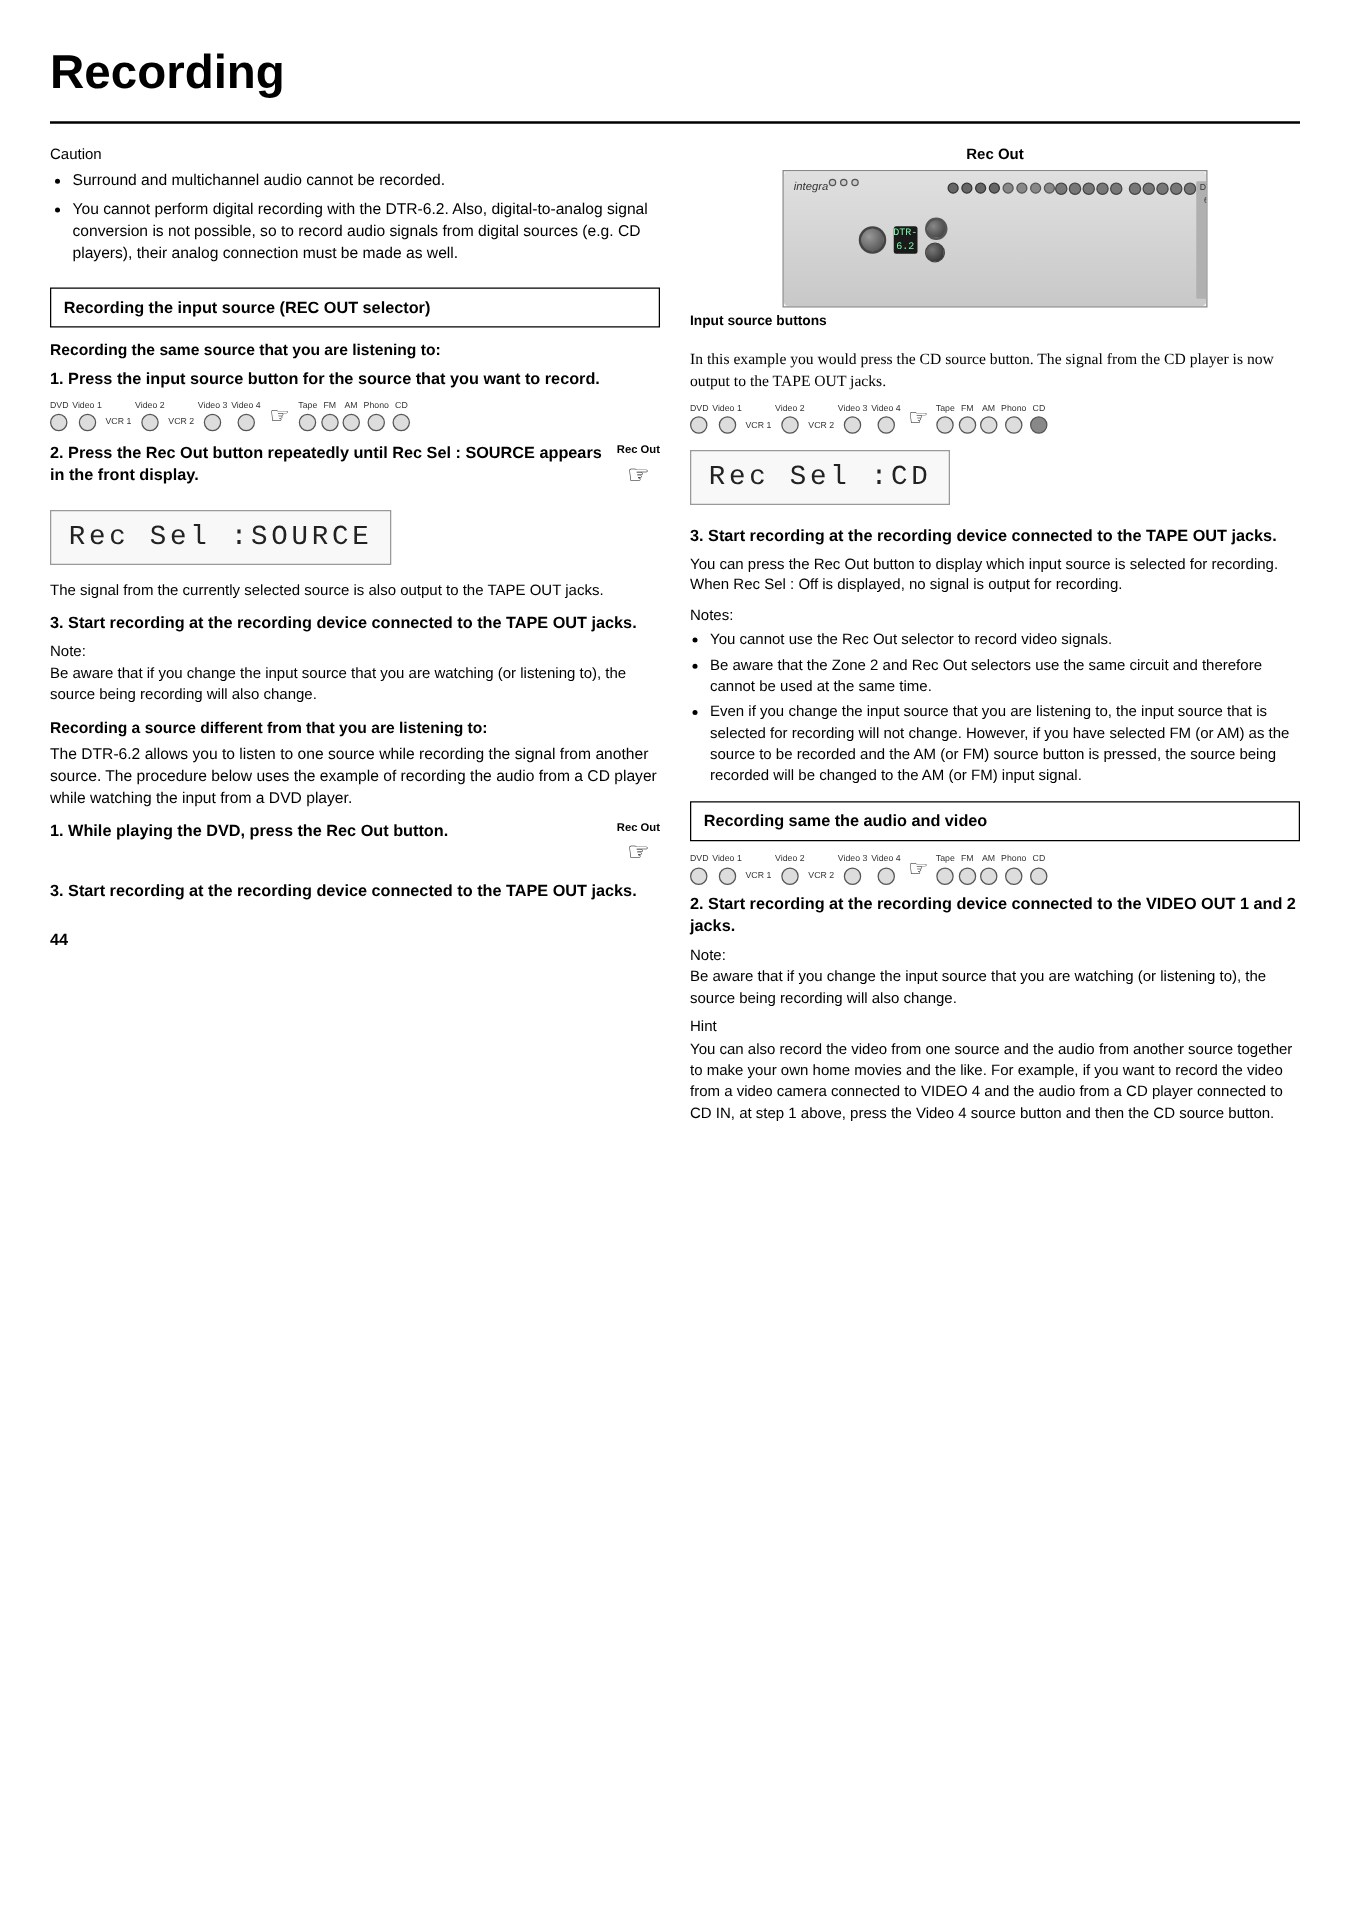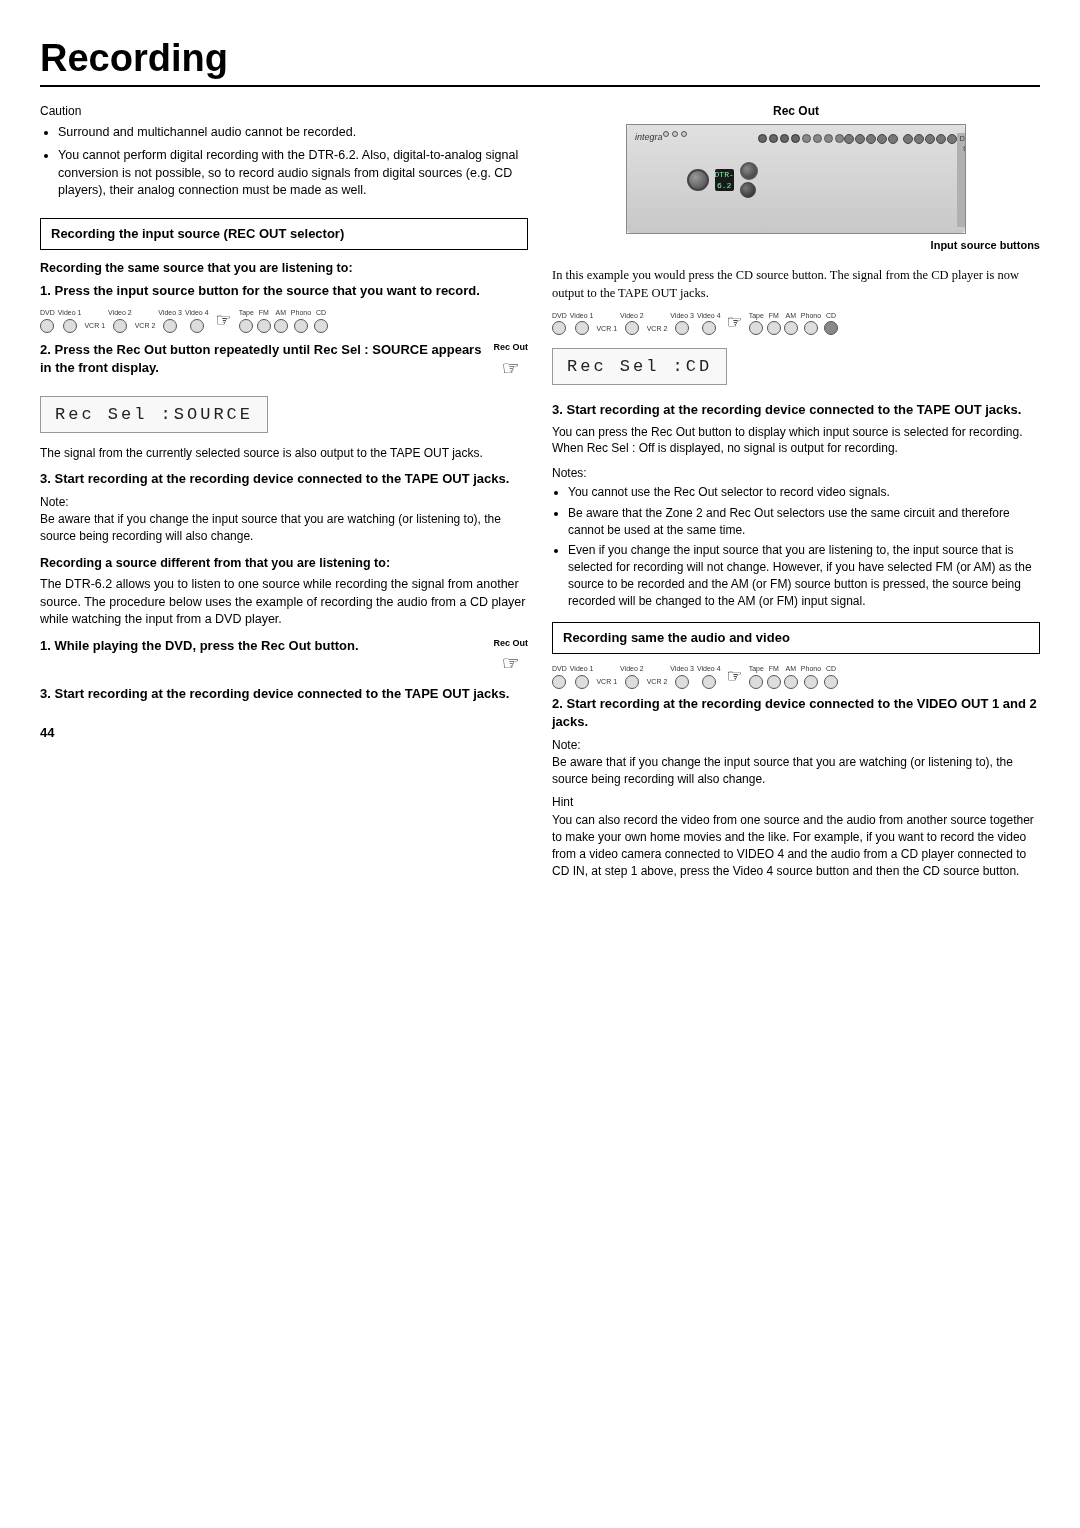--- a/index.html
+++ b/index.html
@@ -16,7 +16,7 @@
       font-size: 38px;
       font-weight: bold;
       border-bottom: 2px solid #000;
-      padding-bottom: 0;
+      padding-bottom: 12px;
       margin-bottom: 16px;
     }
     .page-layout {

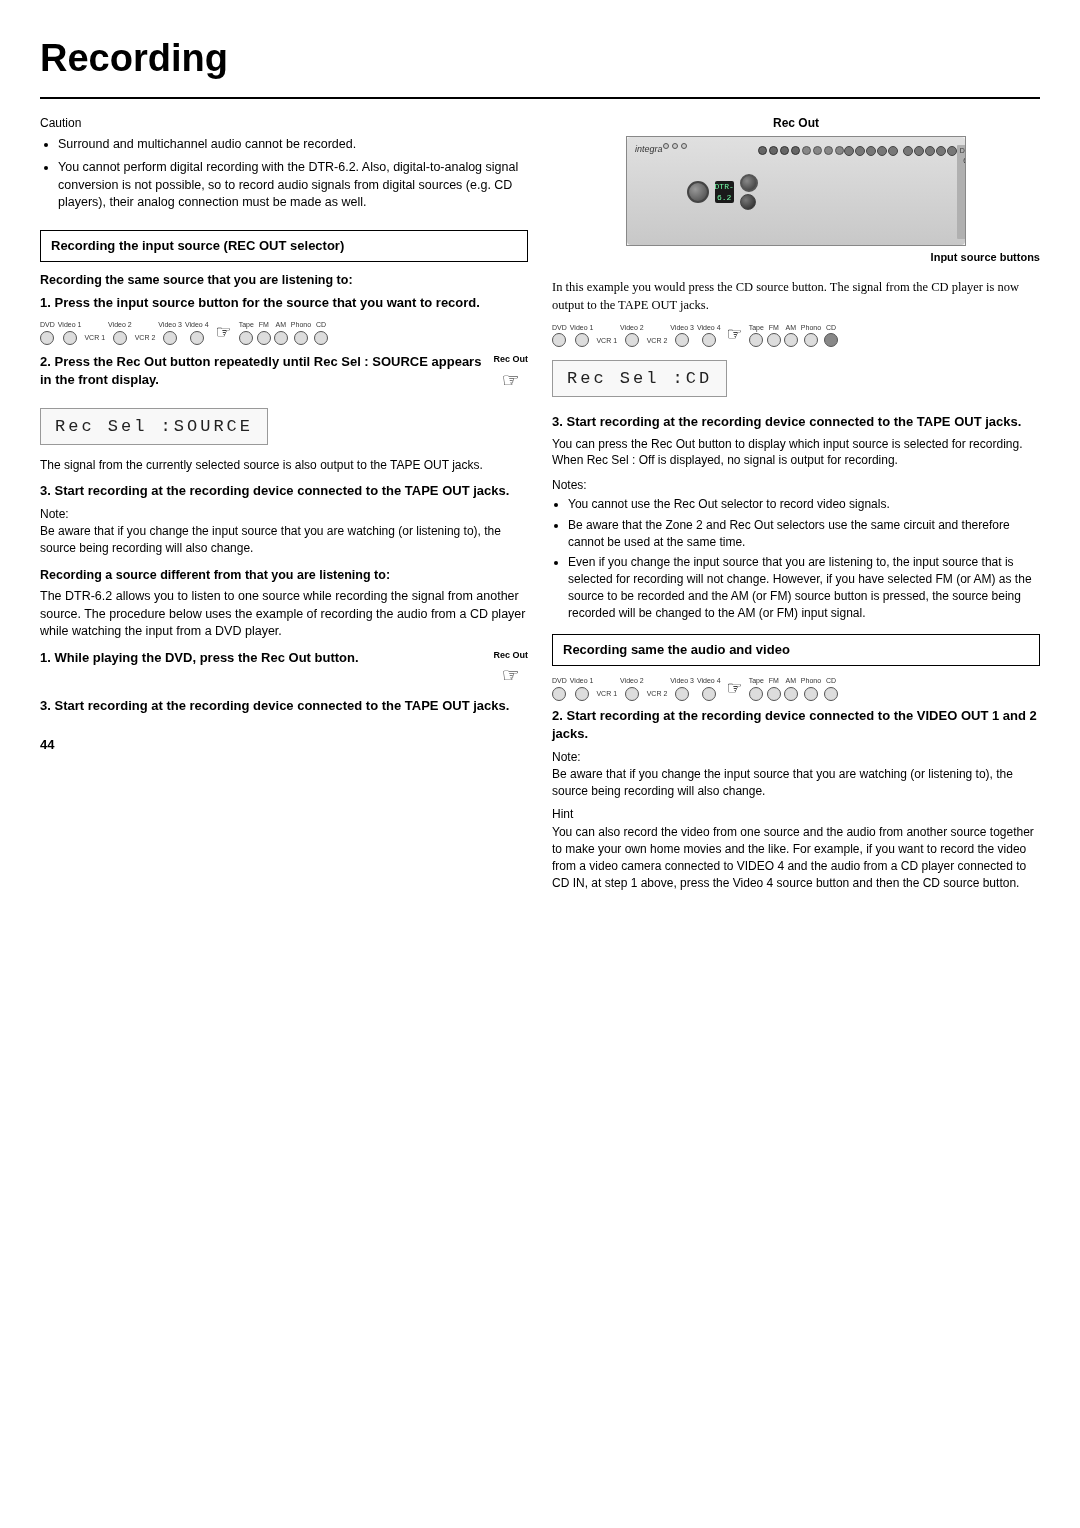--- a/index.html
+++ b/index.html
@@ -83,7 +83,7 @@
     .input-source-label {
       font-size: 11px;
       font-weight: bold;
-      text-align: right;
+      text-align: left;
       margin-top: 4px;
     }
     .section-box {

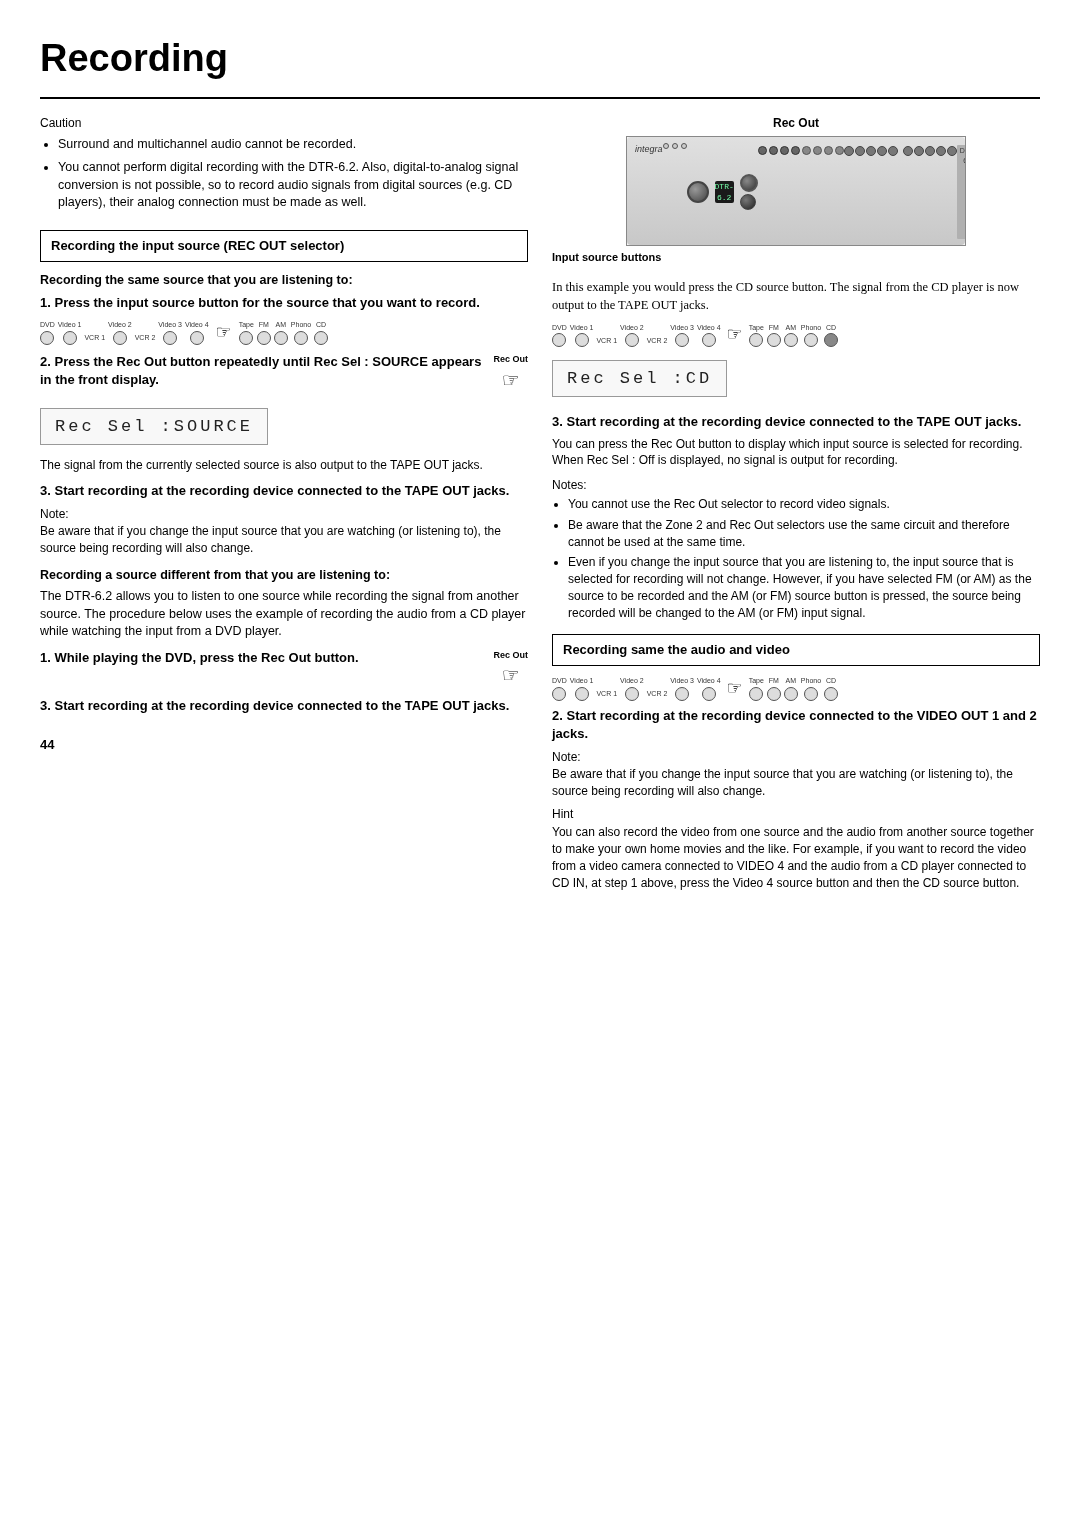--- a/index.html
+++ b/index.html
@@ -137,7 +137,7 @@
     }
     .rec-sel-display {
       font-family: 'Courier New', Courier, monospace;
-      font-size: 17px;
+      font-size: 22px;
       border: 1.5px solid #999;
       padding: 6px 14px;
       letter-spacing: 3px;

